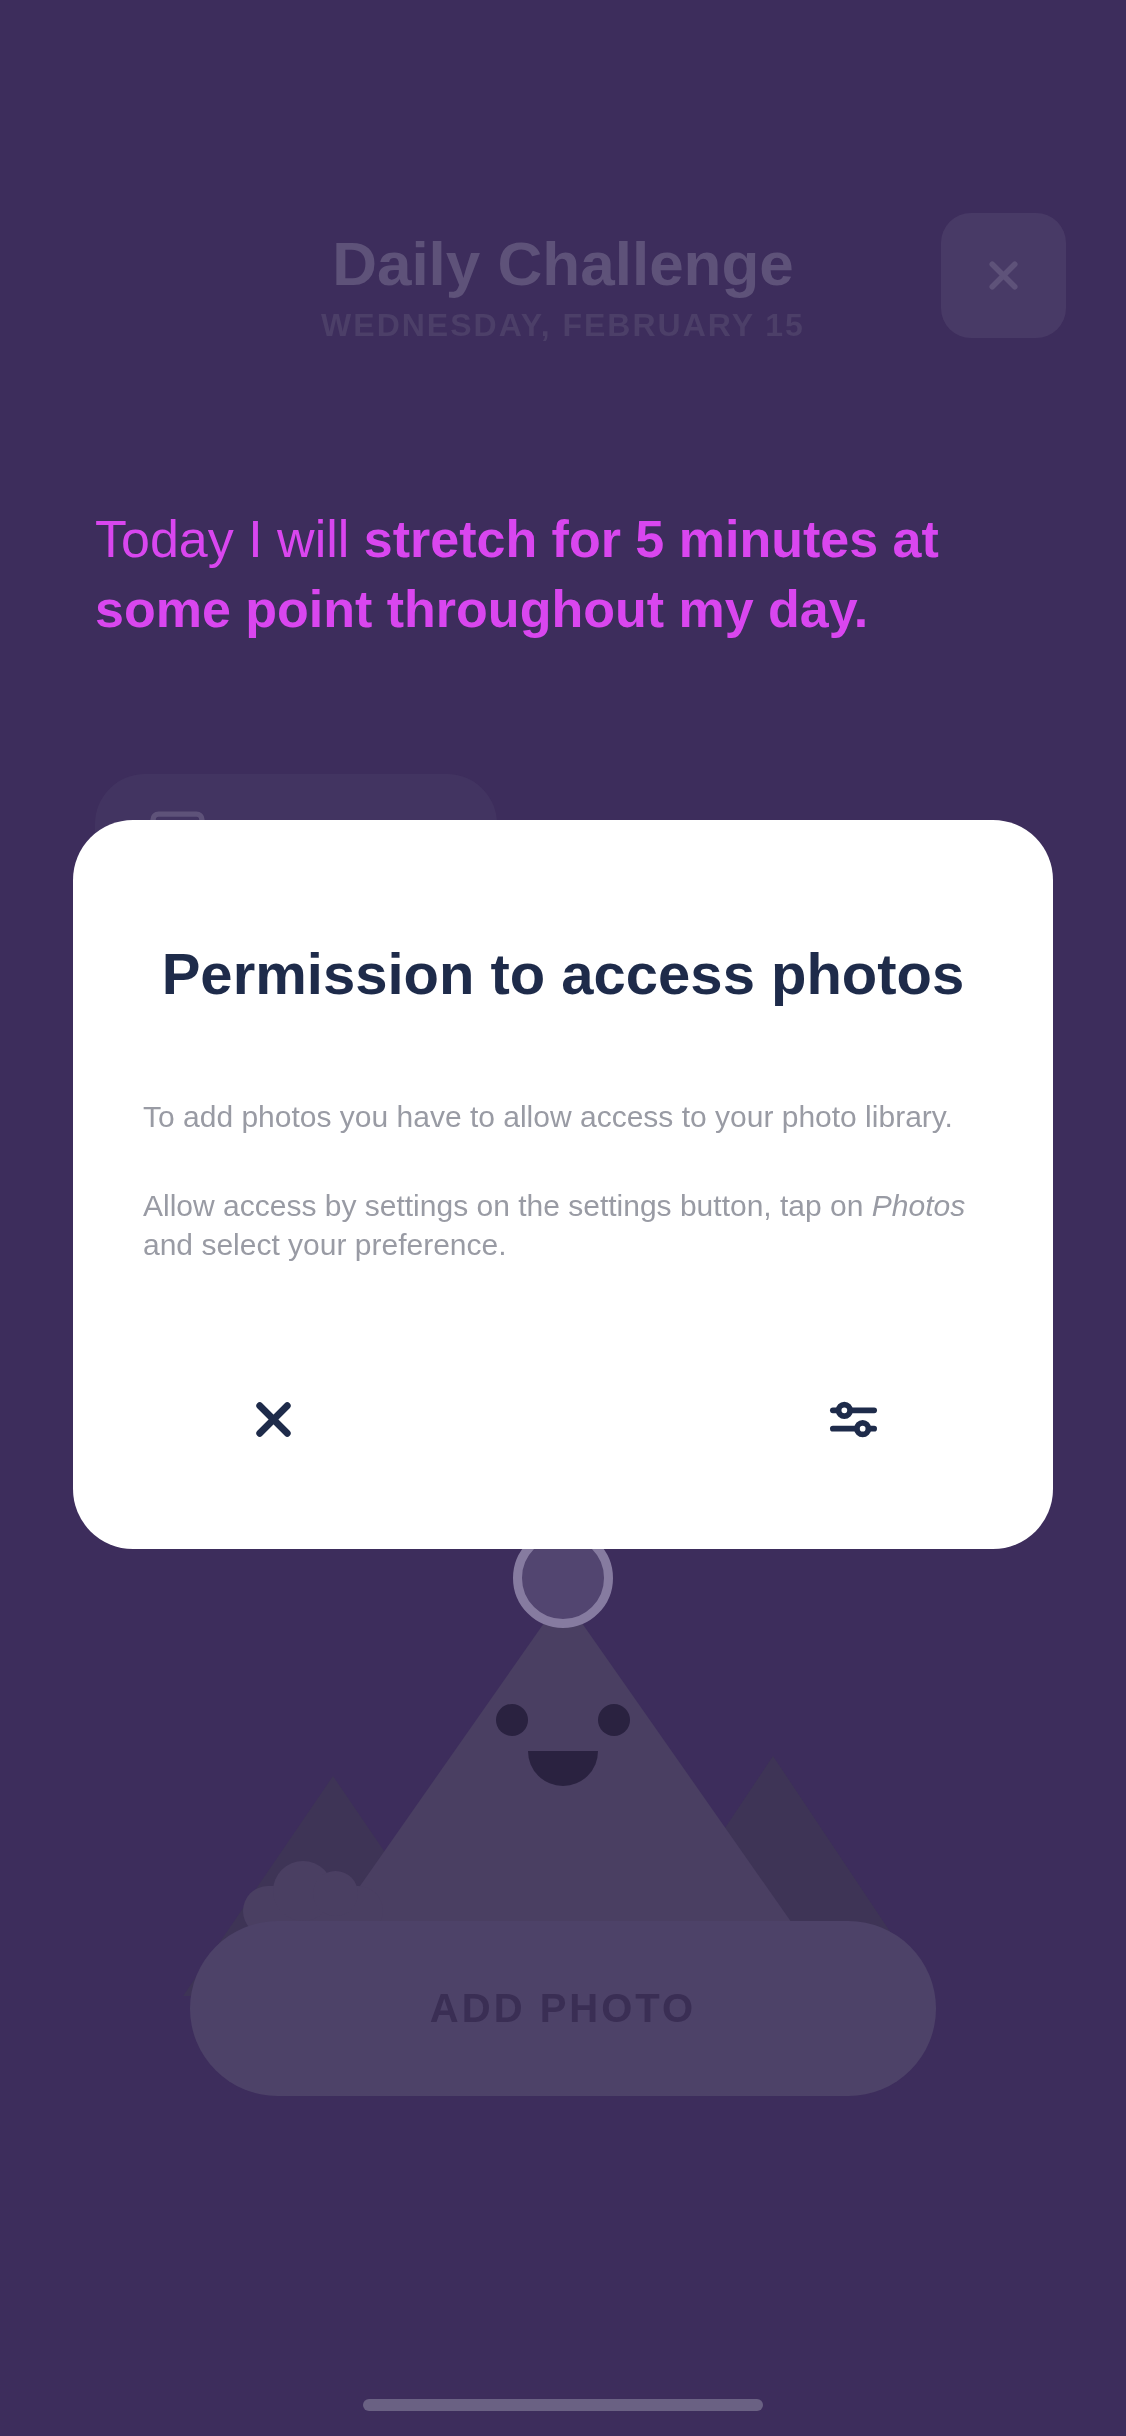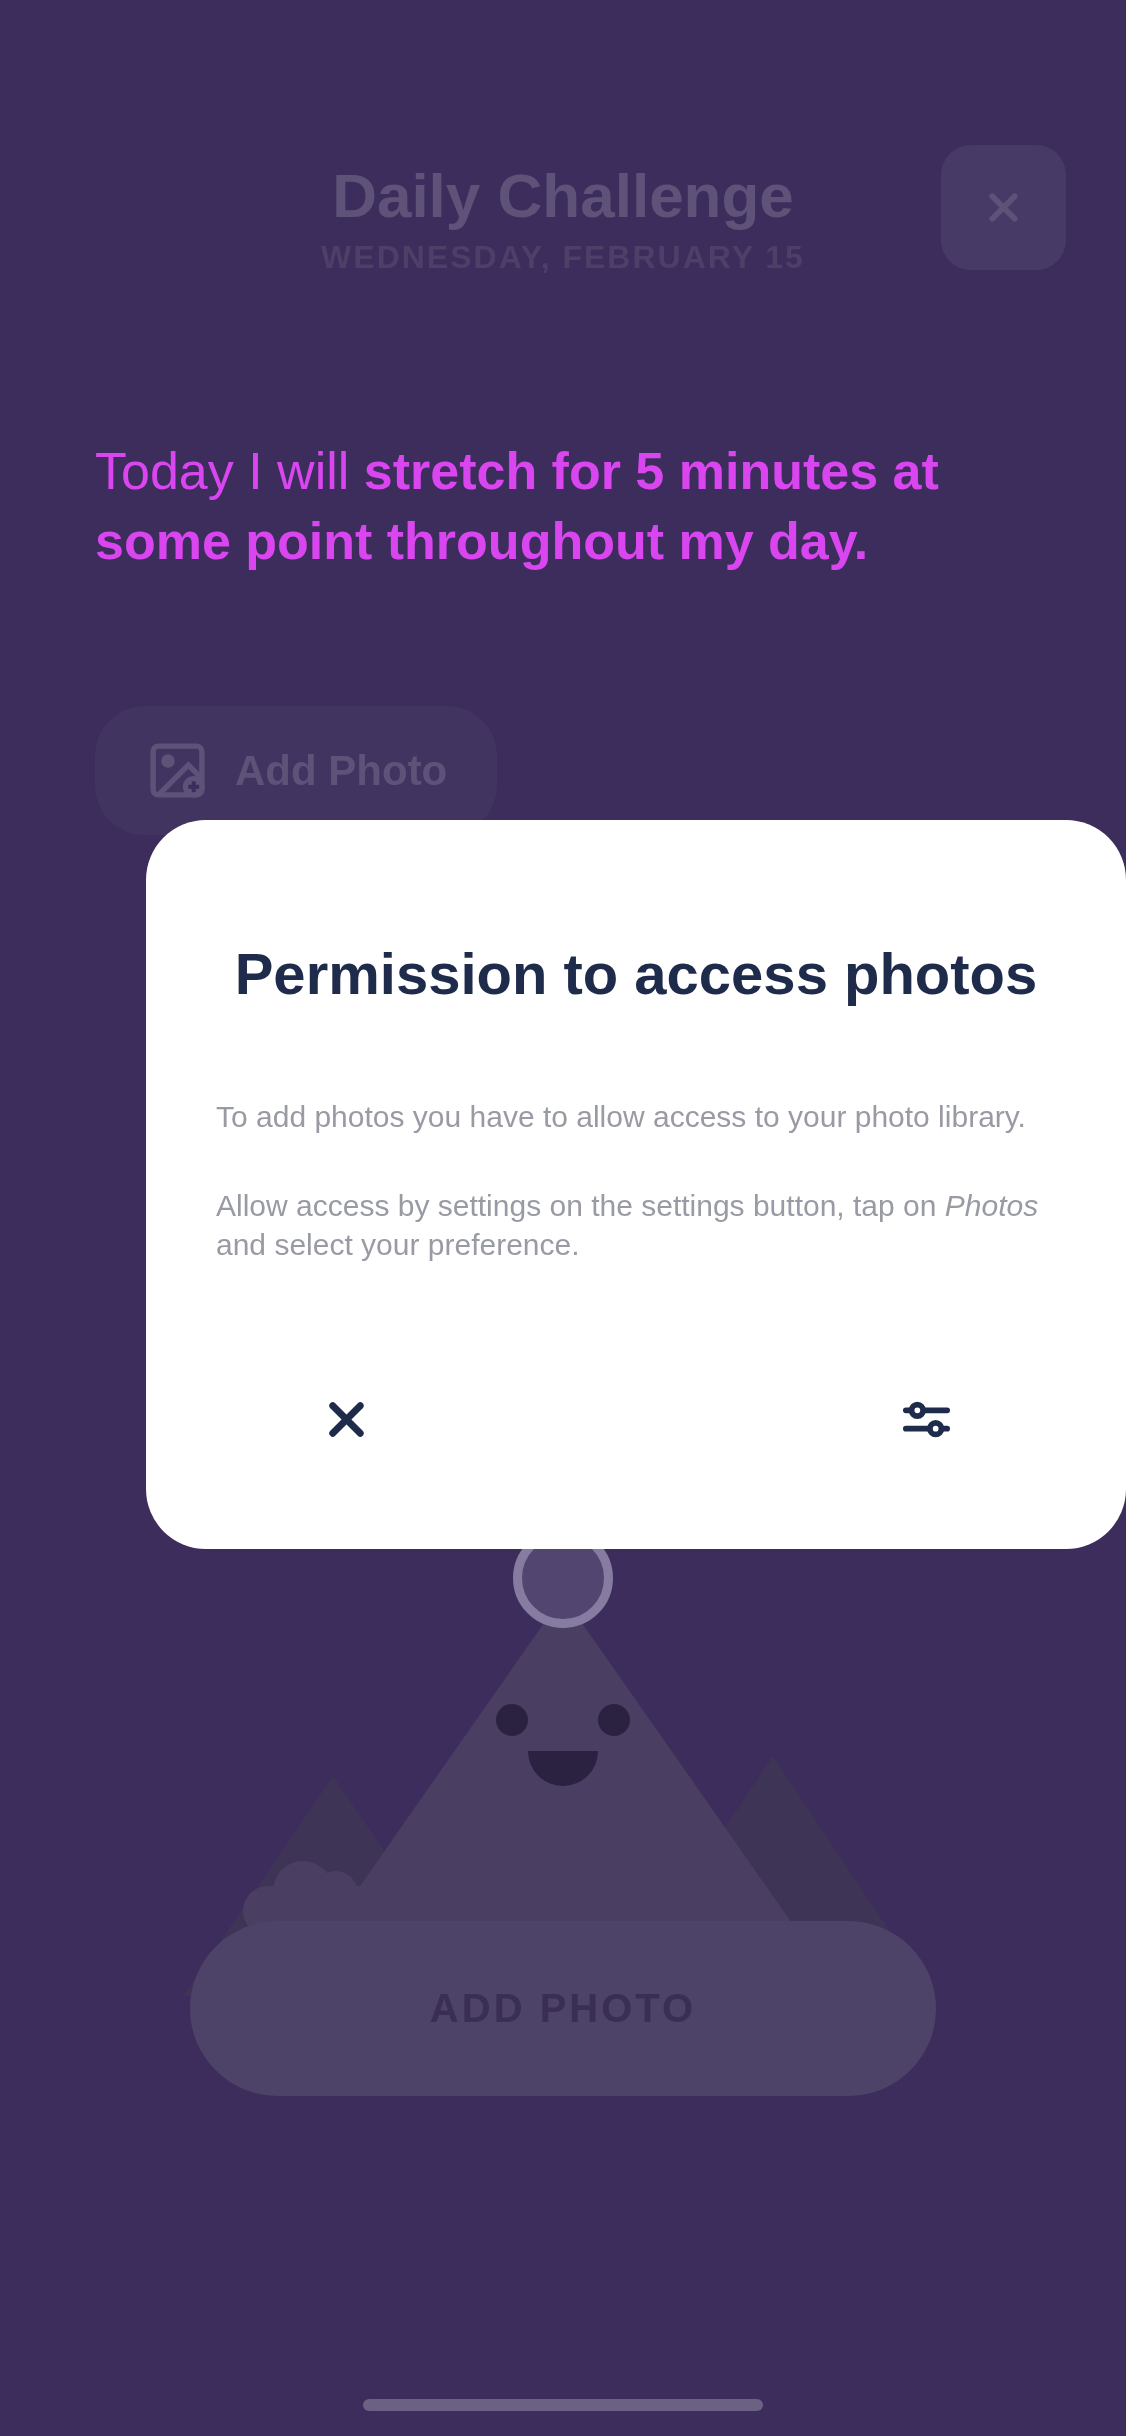--- a/index.html
+++ b/index.html
@@ -21,7 +21,7 @@
       width: 100%;
       height: 100%;
       position: absolute;
-      padding: 40px 95px;
+      padding: 108px 95px;
     }
     
     .header {

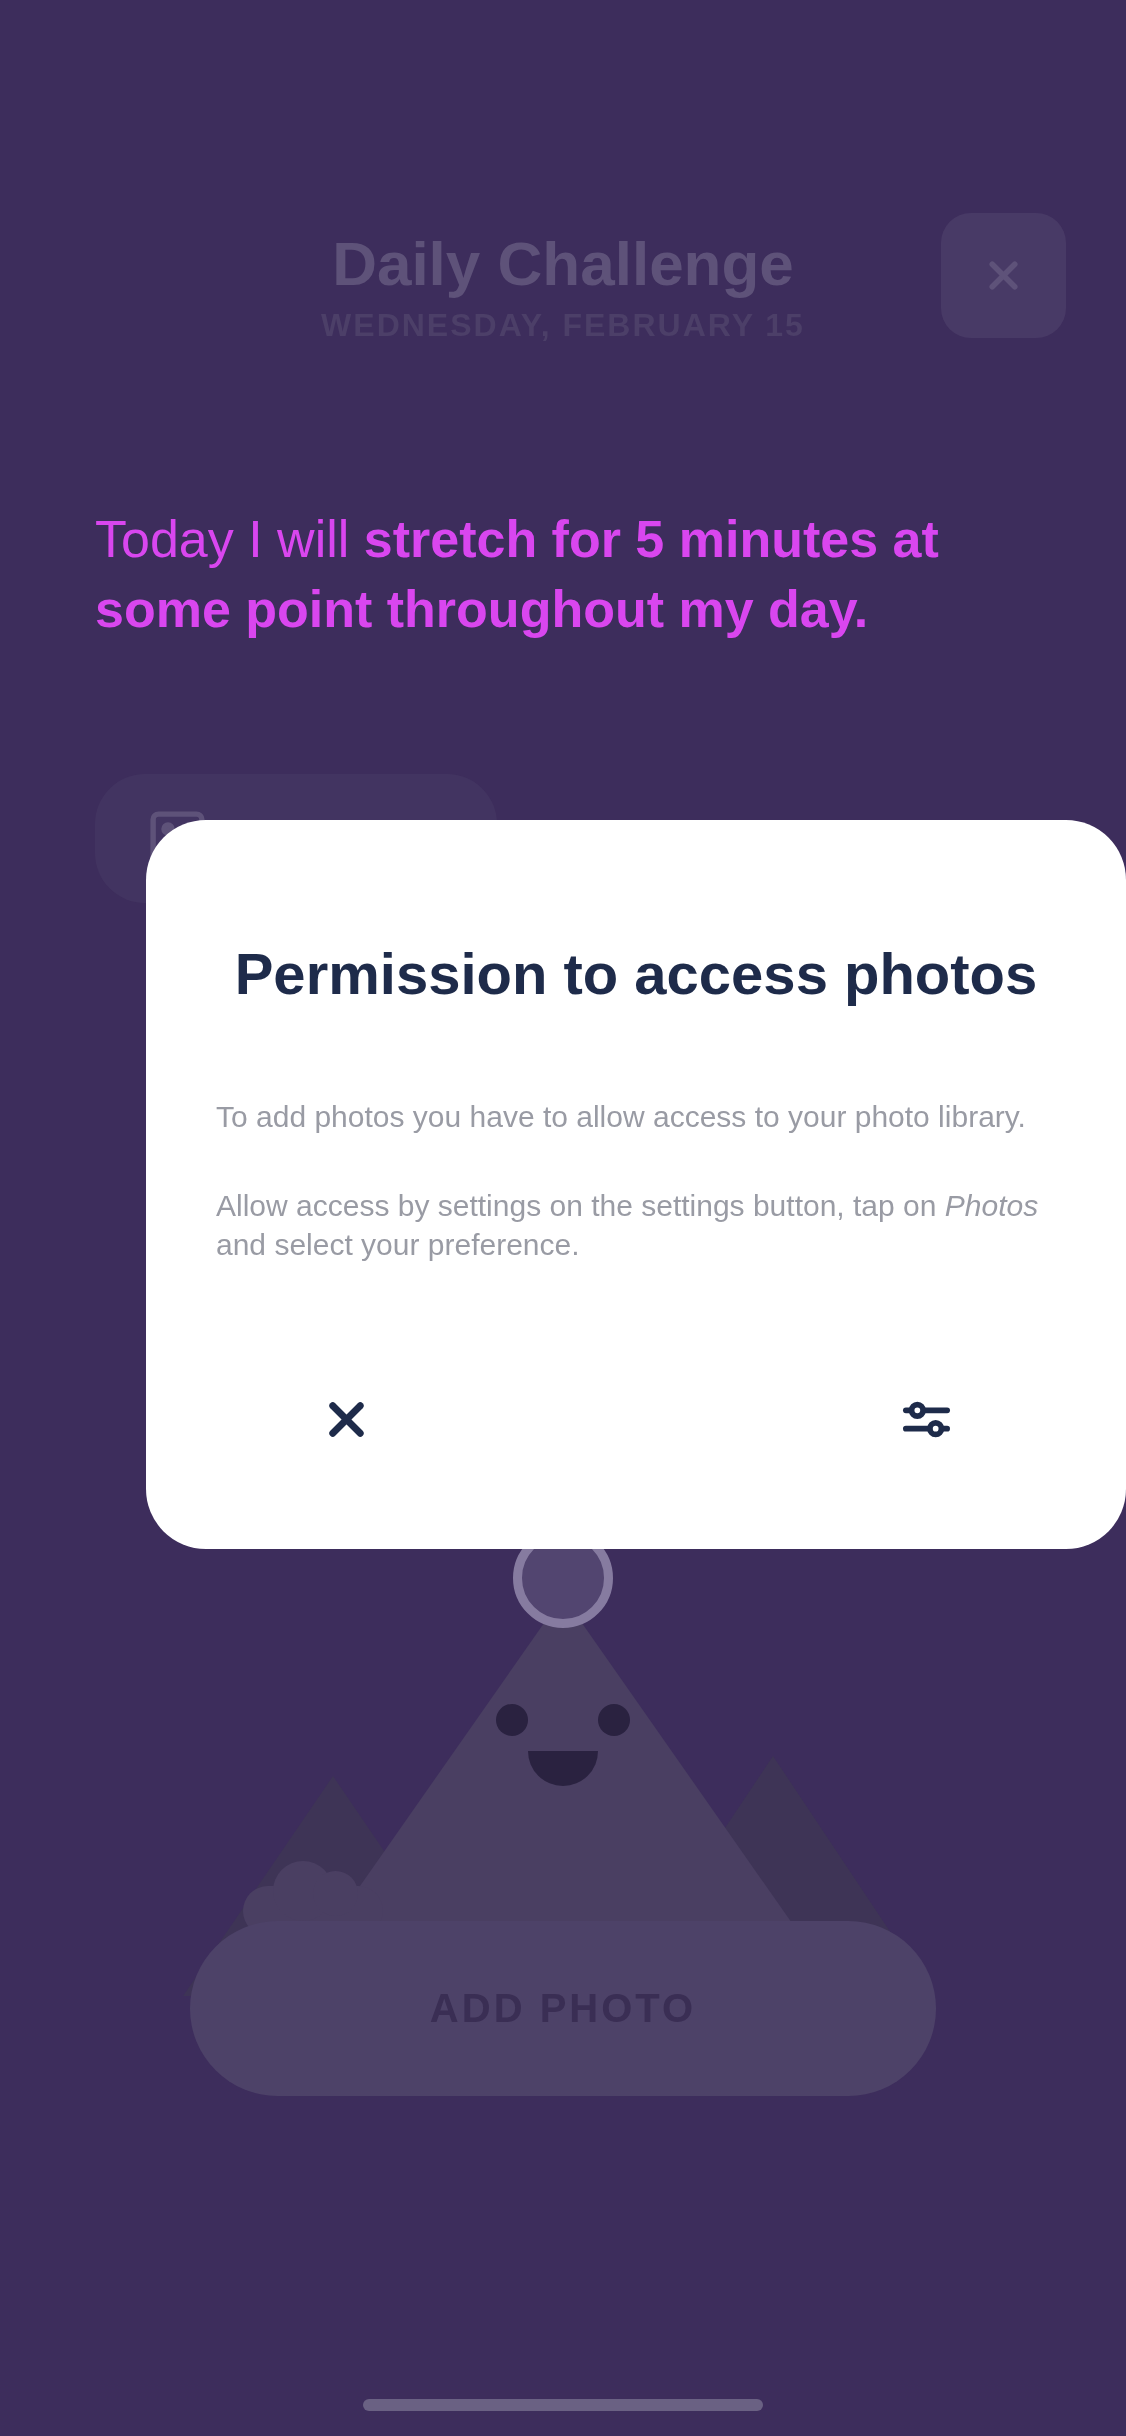--- a/index.html
+++ b/index.html
@@ -251,7 +251,7 @@
       height: 100%;
       display: flex;
       align-items: flex-start;
-      justify-content: flex-end;
+      justify-content: center;
       padding-top: 820px;
     }
     

